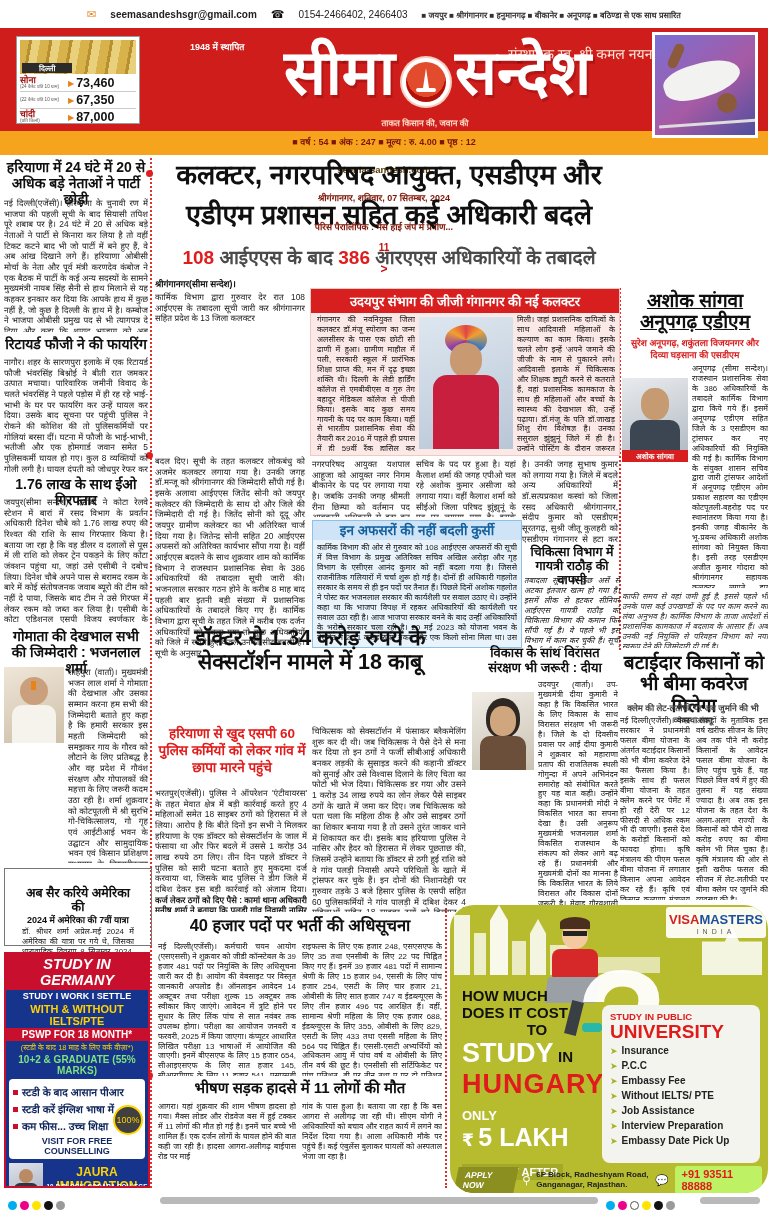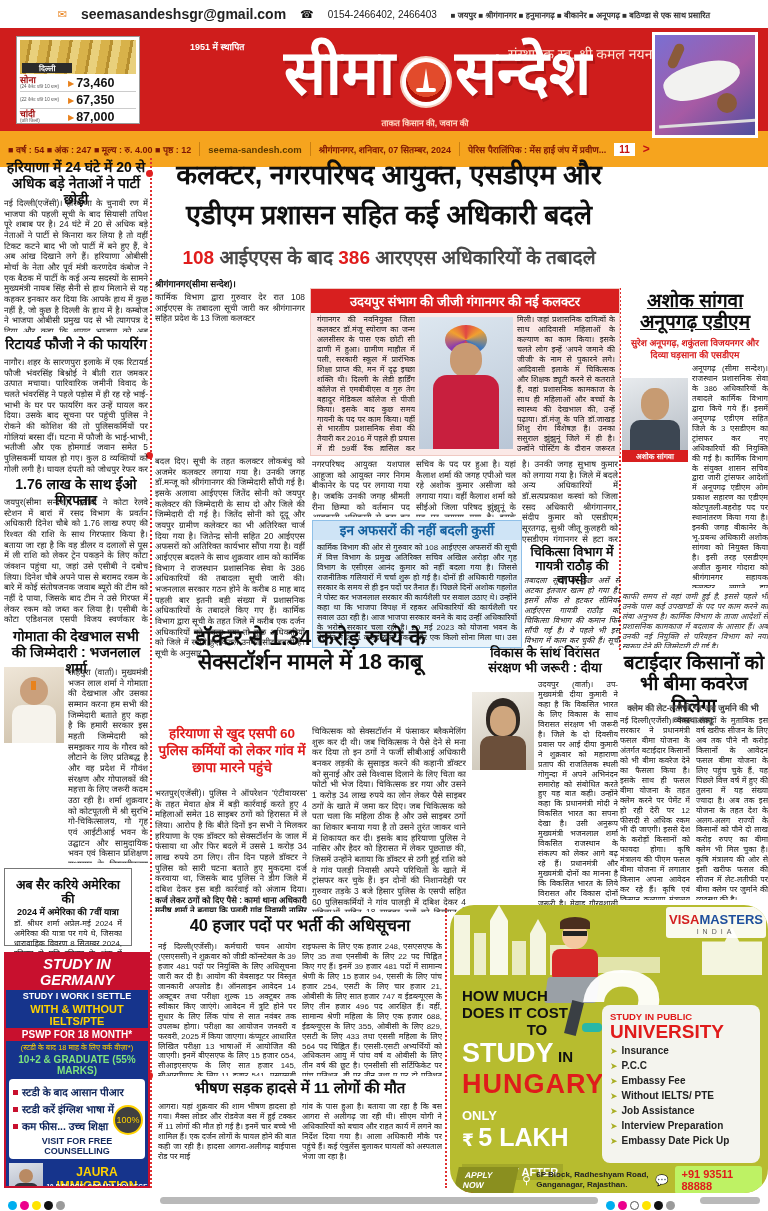--- a/index.html
+++ b/index.html
@@ -30,7 +30,7 @@
 
   <div class="abs" style="left:0;top:0;width:768px;height:28px;display:flex;align-items:center;justify-content:center;gap:14px;">
     <span style="color:#e8821d;font-size:11px;">✉</span>
-    <span style="font-size:14px;font-weight:bold;color:#222;">seemasandeshsgr@gmail.com</span>
+    <span style="font-size:10px;font-weight:bold;color:#222;">seemasandeshsgr@gmail.com</span>
     <span style="font-size:11px;color:#111;">☎</span>
     <span style="font-size:10px;color:#222;">0154-2466402, 2466403</span>
     <span style="font-size:8px;font-weight:bold;color:#333;">■ जयपुर ■ श्रीगंगानगर ■ हनुमानगढ़ ■ बीकानेर ■ अनूपगढ़ ■ बठिण्डा से एक साथ प्रसारित</span>

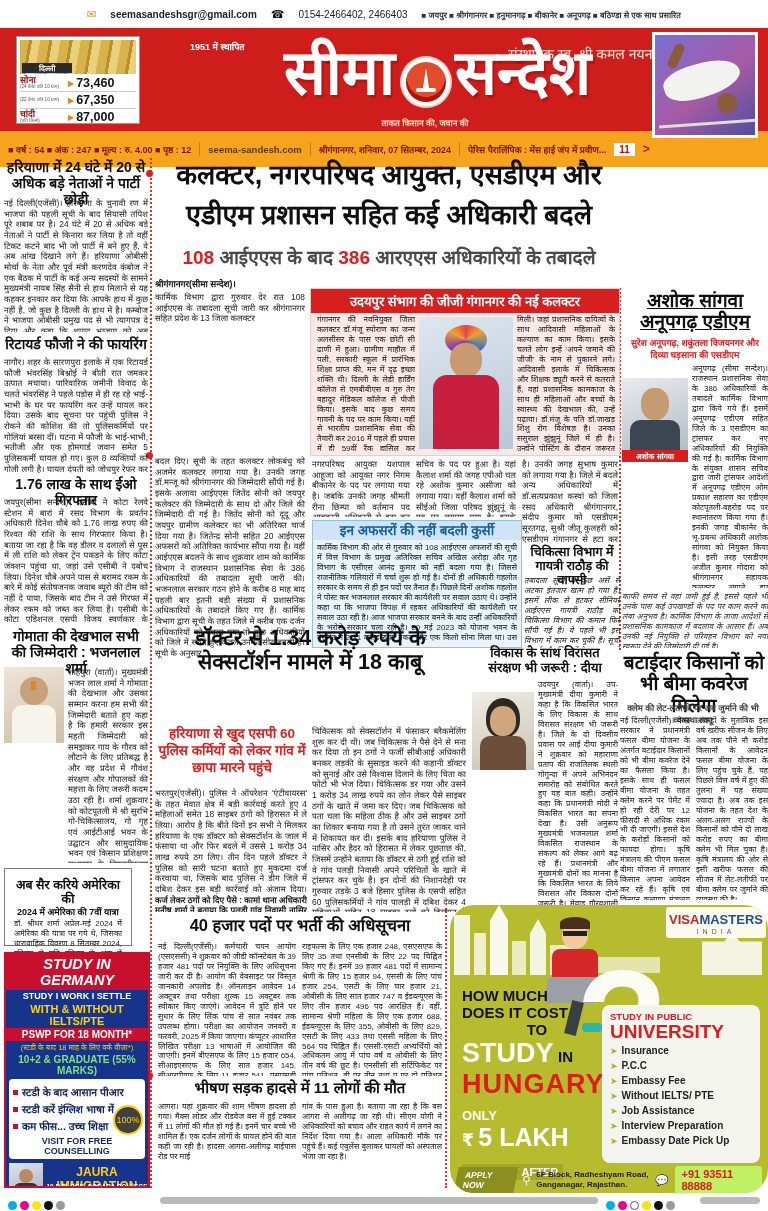--- a/index.html
+++ b/index.html
@@ -69,7 +69,7 @@
       </div>
     </div>
 
-    <span style="position:absolute;left:190px;top:12px;color:#fff;font-size:9px;font-weight:bold;">1951 में स्थापित</span>
+    <span style="position:absolute;left:190px;top:12px;color:#fff;font-size:9px;font-weight:bold;">1948 में स्थापित</span>
     <span style="position:absolute;left:508px;top:16px;color:#ffe9d8;font-size:14px;">संस्थापक स्व. श्री कमल नयन शर्मा</span>
 
     <div class="abs" style="left:175px;top:8px;width:220px;text-align:right;color:#fff;font-weight:bold;font-size:62px;line-height:1.2;text-shadow:2px 3px 0 rgba(90,0,0,.25);">सीमा</div>

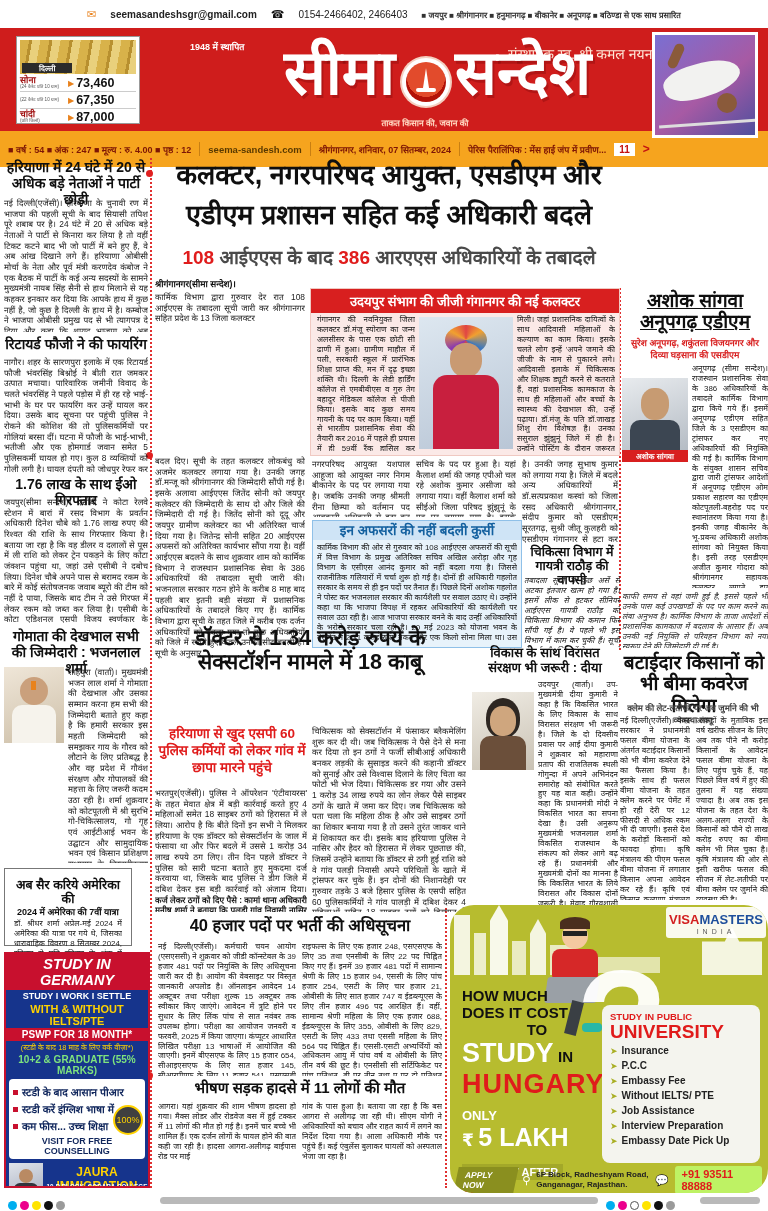--- a/index.html
+++ b/index.html
@@ -89,7 +89,7 @@
     <div style="position:absolute;left:4px;bottom:10px;width:98px;height:3px;background:#ddd;transform:rotate(-4deg);"></div>
   </div>
 
-  <div class="abs" style="left:0;top:131px;width:768px;height:24px;background:#f6a41e;display:flex;align-items:center;padding:18px 8px;box-sizing:border-box;gap:8px;">
+  <div class="abs" style="left:0;top:131px;width:768px;height:24px;background:#f6a41e;display:flex;align-items:center;padding:4px 8px;box-sizing:border-box;gap:8px;flex-direction:column;">
     <span style="font-size:9px;font-weight:bold;color:#7d1505;white-space:nowrap;">■ वर्ष : 54 ■ अंक : 247 ■ मूल्य : रु. 4.00 ■ पृष्ठ : 12</span>
     <span style="width:1px;height:14px;background:#c87f12;"></span>
     <span style="font-size:9.5px;font-weight:bold;color:#5a3a00;white-space:nowrap;">seema-sandesh.com</span>

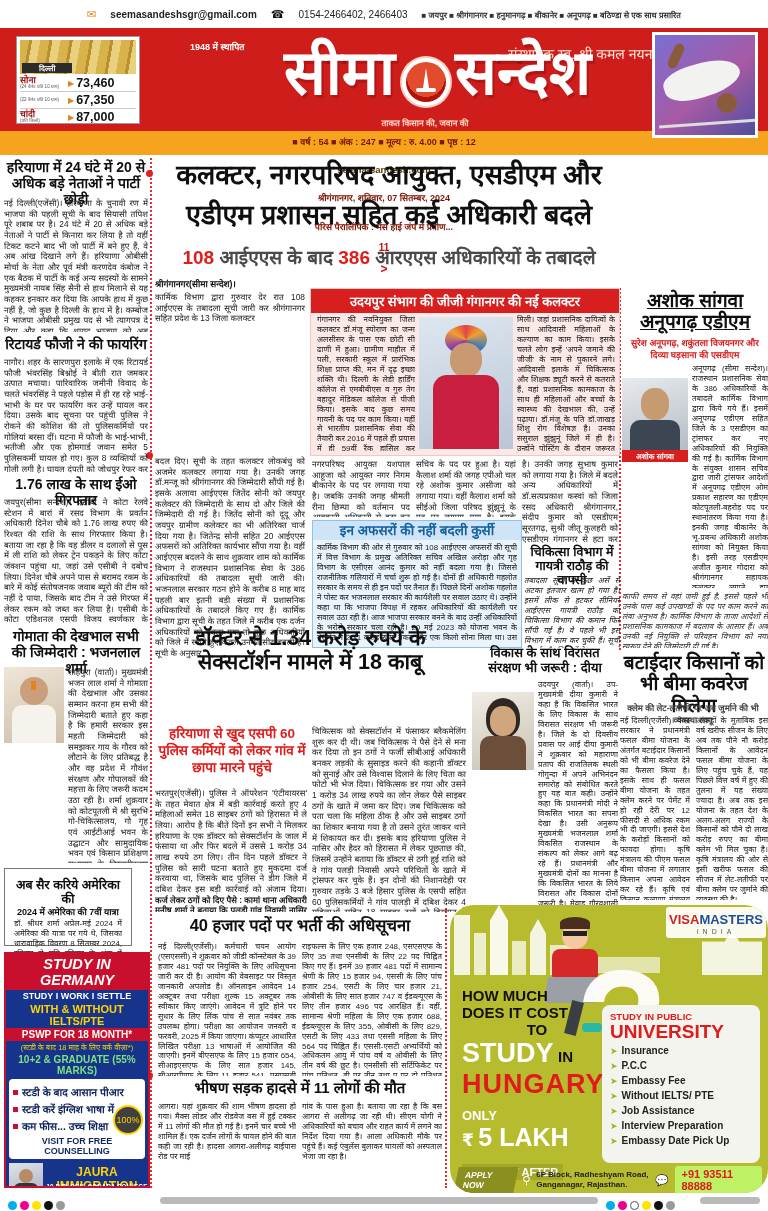--- a/index.html
+++ b/index.html
@@ -127,7 +127,7 @@
     <div class="jt" style="height:196px;">शाहपुरा (वार्ता)। मुख्यमंत्री भजन लाल शर्मा ने गोमाता की देखभाल और उसका सम्मान करना हम सभी की जिम्मेदारी बताते हुए कहा है कि हमारी सरकार इस महती जिम्मेदारी को समझकर गाय के गौरव को लौटाने के लिए प्रतिबद्ध है और वह प्रदेश में गौवंश संरक्षण और गोपालकों की महत्ता के लिए जरूरी कदम उठा रही है। शर्मा शुक्रवार को कोटपूतली में श्री सुरभि गो-चिकित्सालय, गो गृह एवं आईटीआई भवन के उद्घाटन और सामुदायिक भवन एवं किसान प्रशिक्षण सभागार के विस्तारीकरण के शिलान्यास समारोह को संबोधित कर रहे थे। मुख्यमंत्री ने यह भी कहा कि पेपर लीक केस में छोटी मछली ही नहीं, मगरमच्छों को पकड़ने की प्रक्रिया शुरू हो गई है। हमारी सरकार ने अब तक 115 लोगों को सलाखों के पीछे भेज चुकी है। ऐसे लोग जो अपने आप को पेपर लीक में मास्टरमाइंड समझ रहे हैं, उनको गिरफ्तार करने की प्रक्रिया जारी है, कोई नहीं बचेगा।</div>
   </div>
 
-  <div class="abs" style="left:4px;top:868px;width:128px;height:78px;border:1px solid #777;padding:9px;box-sizing:border-box;">
+  <div class="abs" style="left:4px;top:868px;width:148px;height:78px;border:1px solid #777;padding:17px;box-sizing:border-box;">
     <div class="hd" style="font-size:12.5px;">अब सैर करिये अमेरिका की</div>
     <div class="hd" style="font-size:9px;margin-top:1px;">2024 में अमेरिका की 7वीं यात्रा</div>
     <div class="jt-sm" style="margin-top:2px;height:40px;">डॉ. श्रीधर शर्मा अप्रेल-मई 2024 में अमेरिका की यात्रा पर गये थे, जिसका धारावाहिक विवरण 8 सितम्बर 2024, रविवार से प्रति रविवार के अंक में प्रकाशित होगा। - सम्पादक</div>

